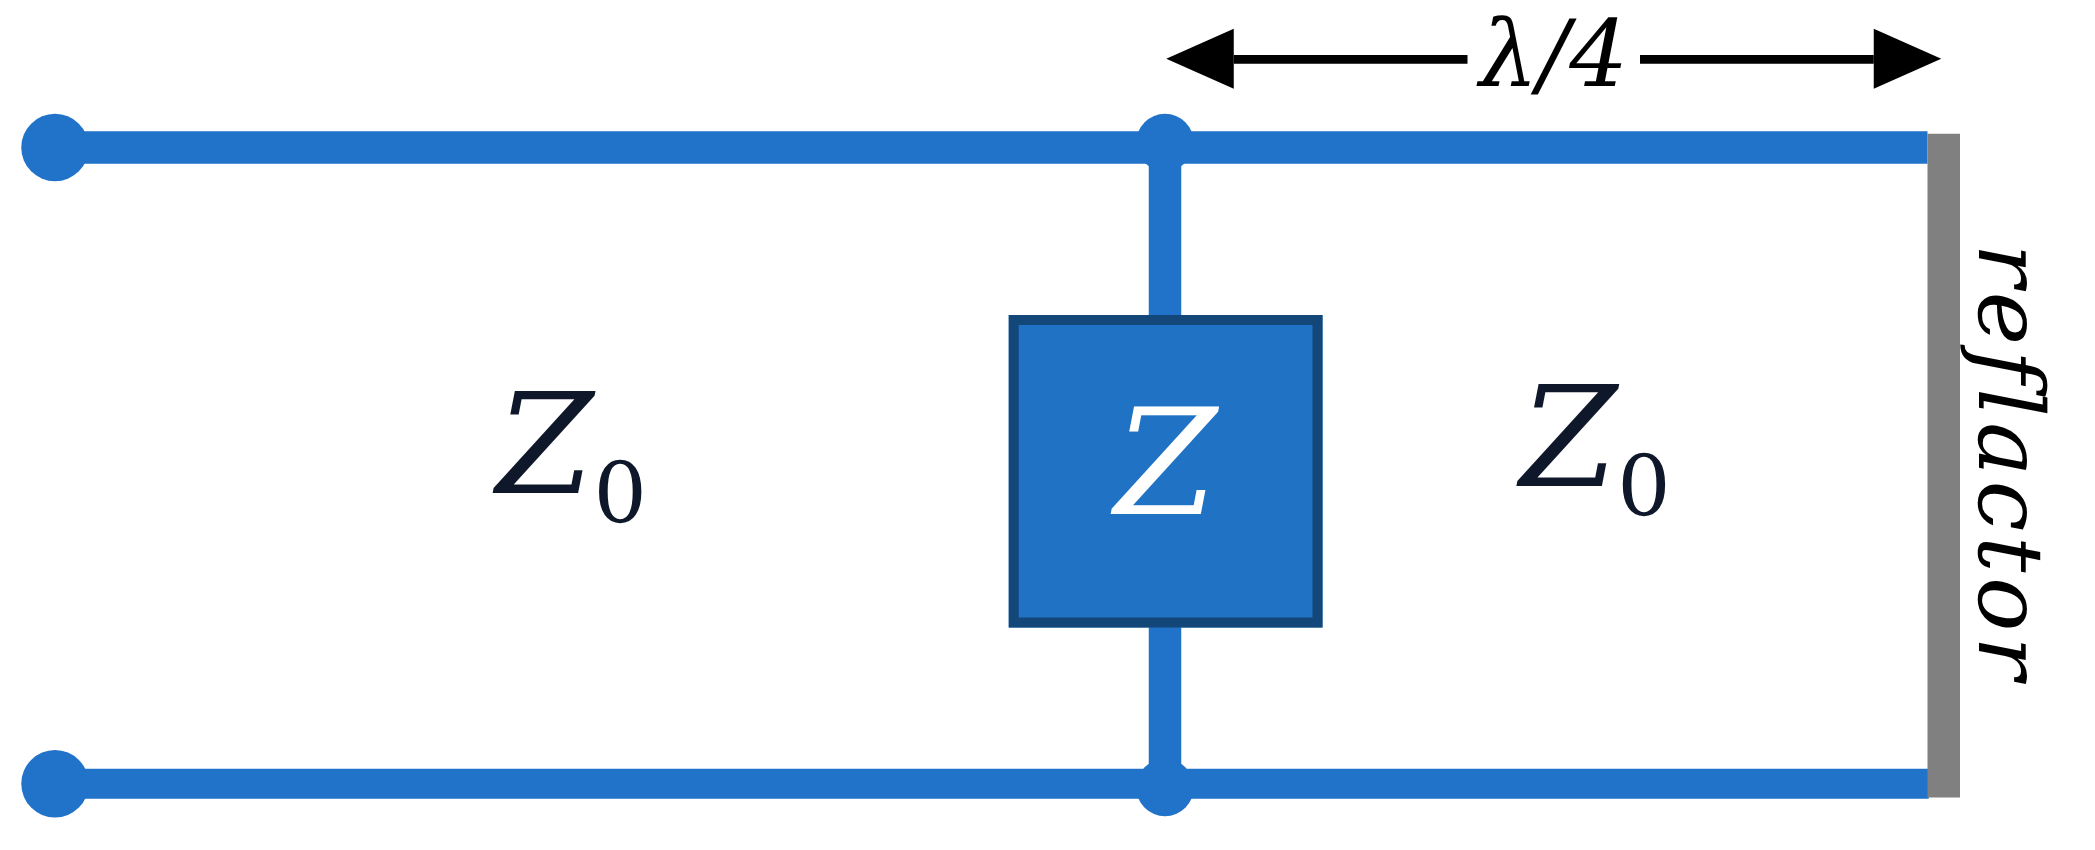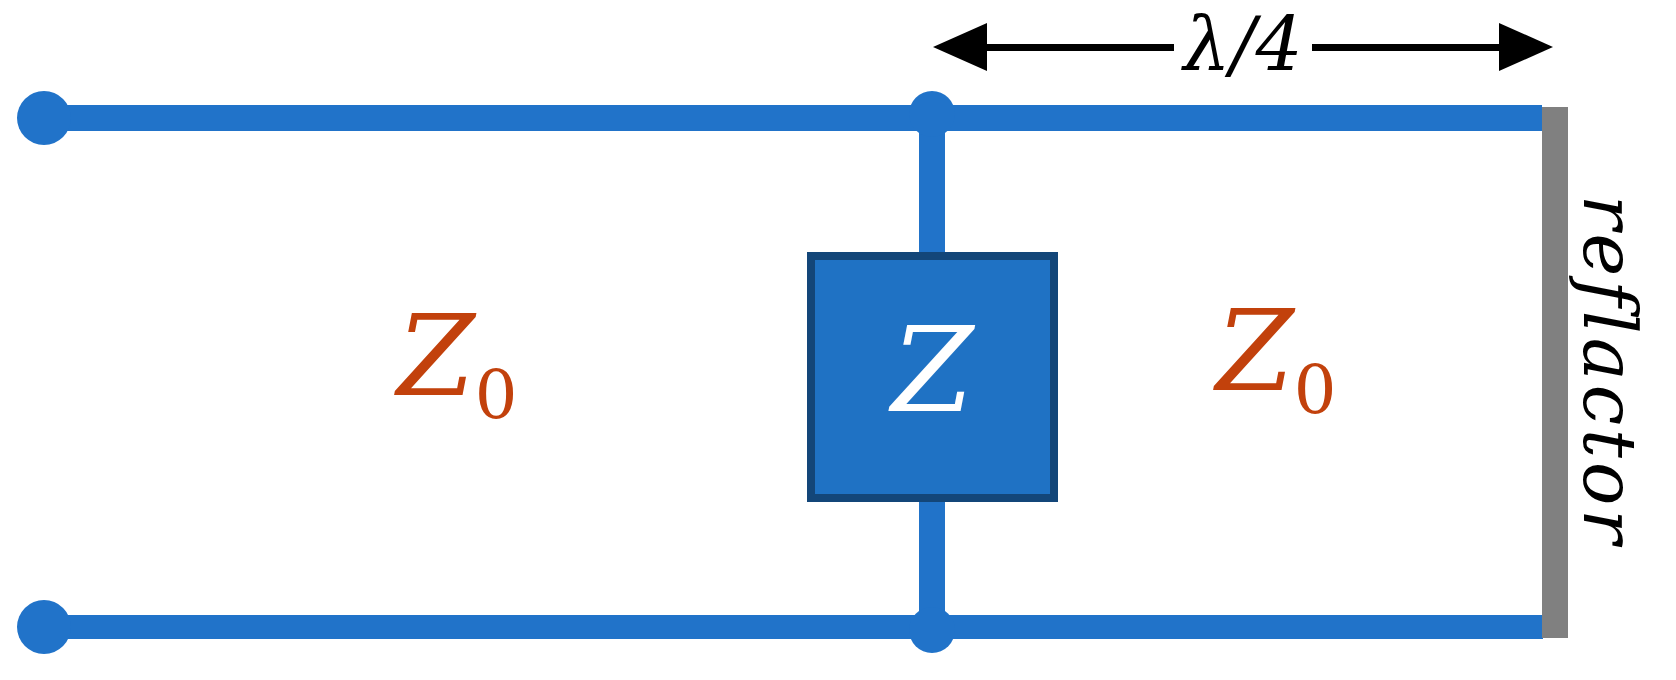--- a/index.html
+++ b/index.html
@@ -66,7 +66,7 @@
   
   .z0-label {
     position: absolute;
-    color: #c2410c;
+    color: #0f172a;
     font-style: italic;
     font-size: 112px;
     line-height: 1;

